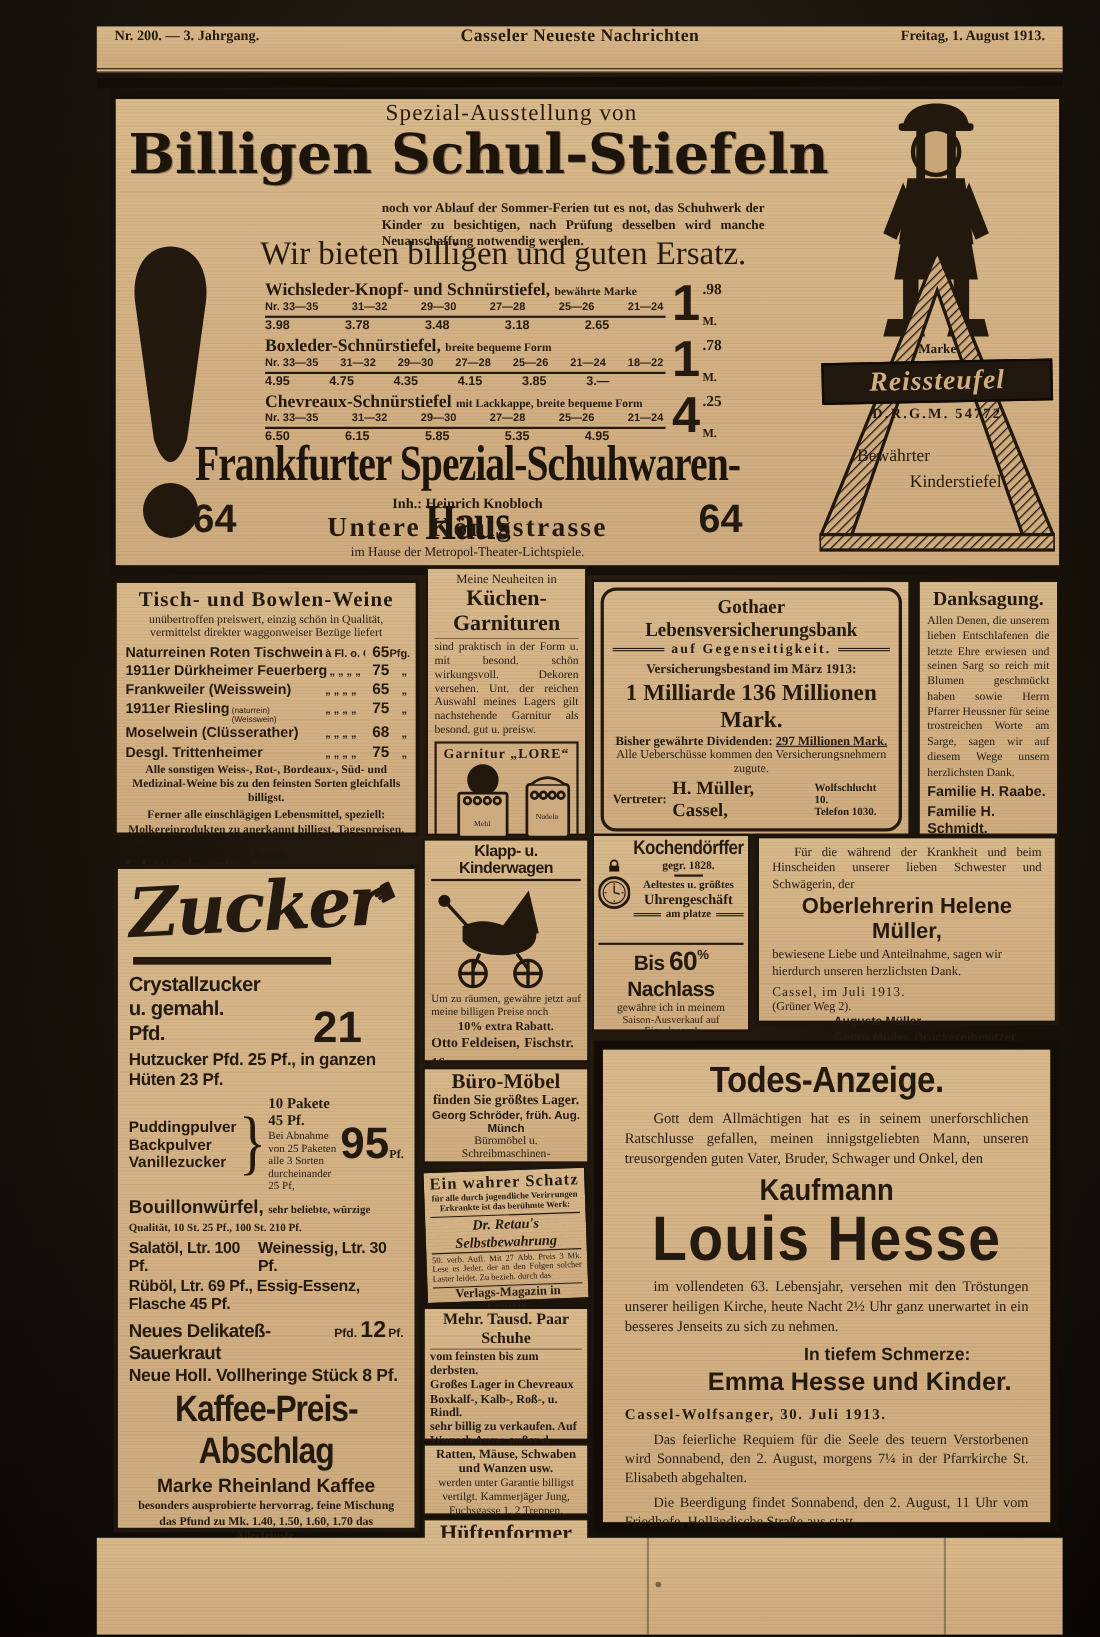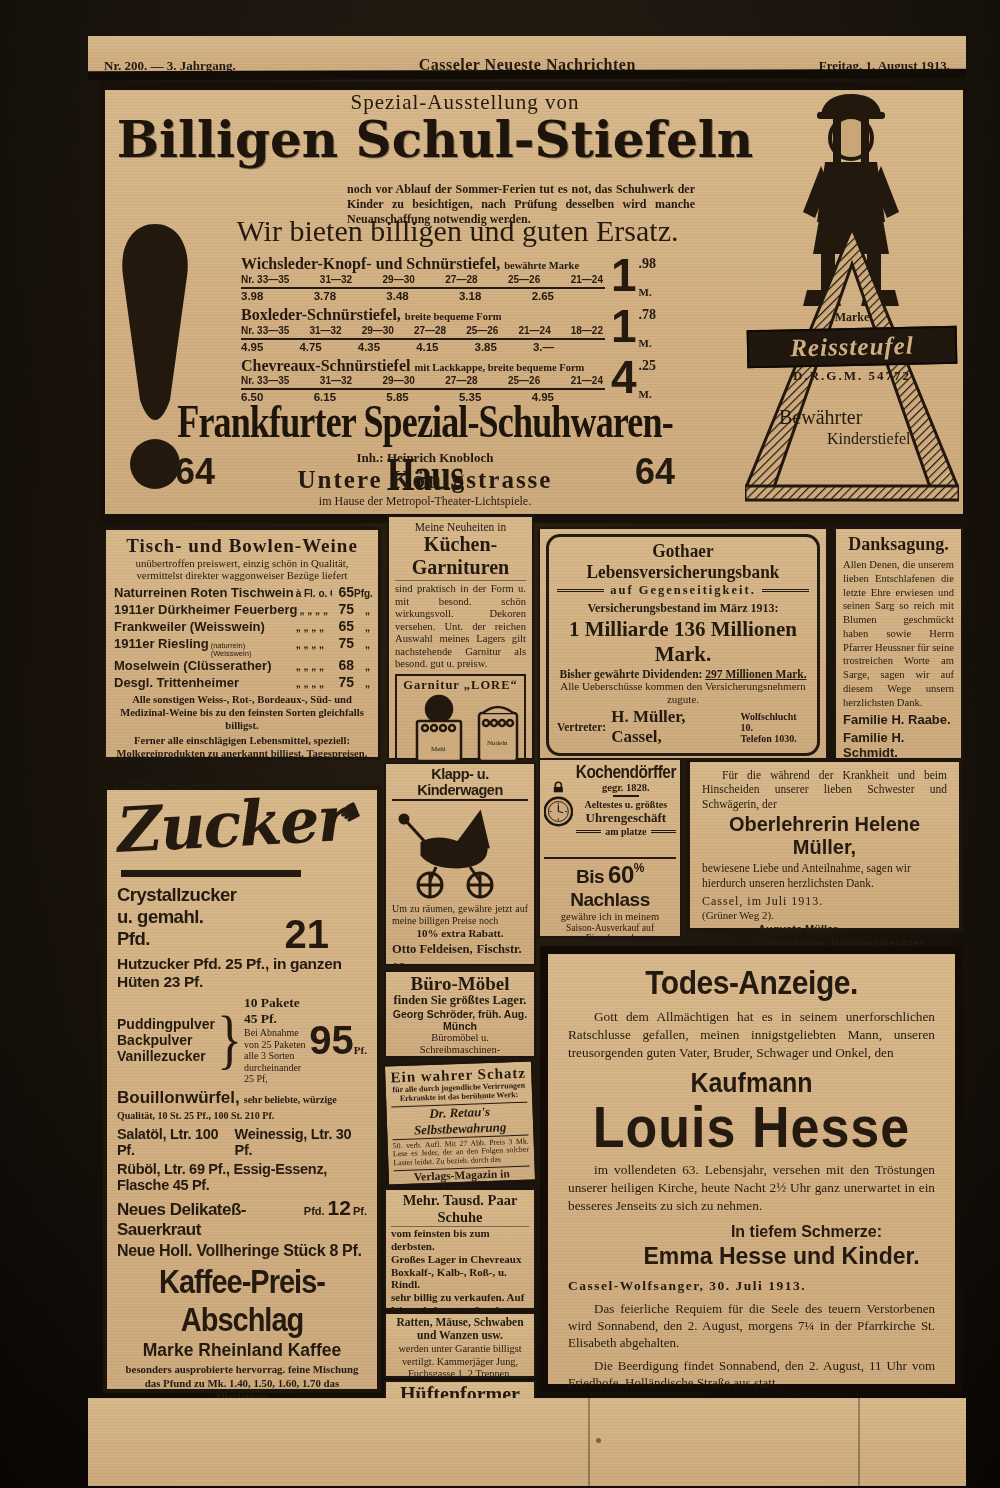--- a/index.html
+++ b/index.html
@@ -18,7 +18,7 @@
   .sans{font-family:"Liberation Sans","DejaVu Sans",sans-serif;}
 
   
-  .masthead{left:88px;top:36px;width:878px;height:42px;display:flex;align-items:flex-end;
+  .masthead{left:88px;top:24px;width:878px;height:42px;display:flex;align-items:flex-start;
     justify-content:space-between;padding:0 16px;box-sizing:border-box;
     border-bottom:4px double #1d140b;font-weight:bold;font-size:13px;gap:21px;}
   .mast-title{font-size:16px;font-weight:bold;letter-spacing:.5px;}

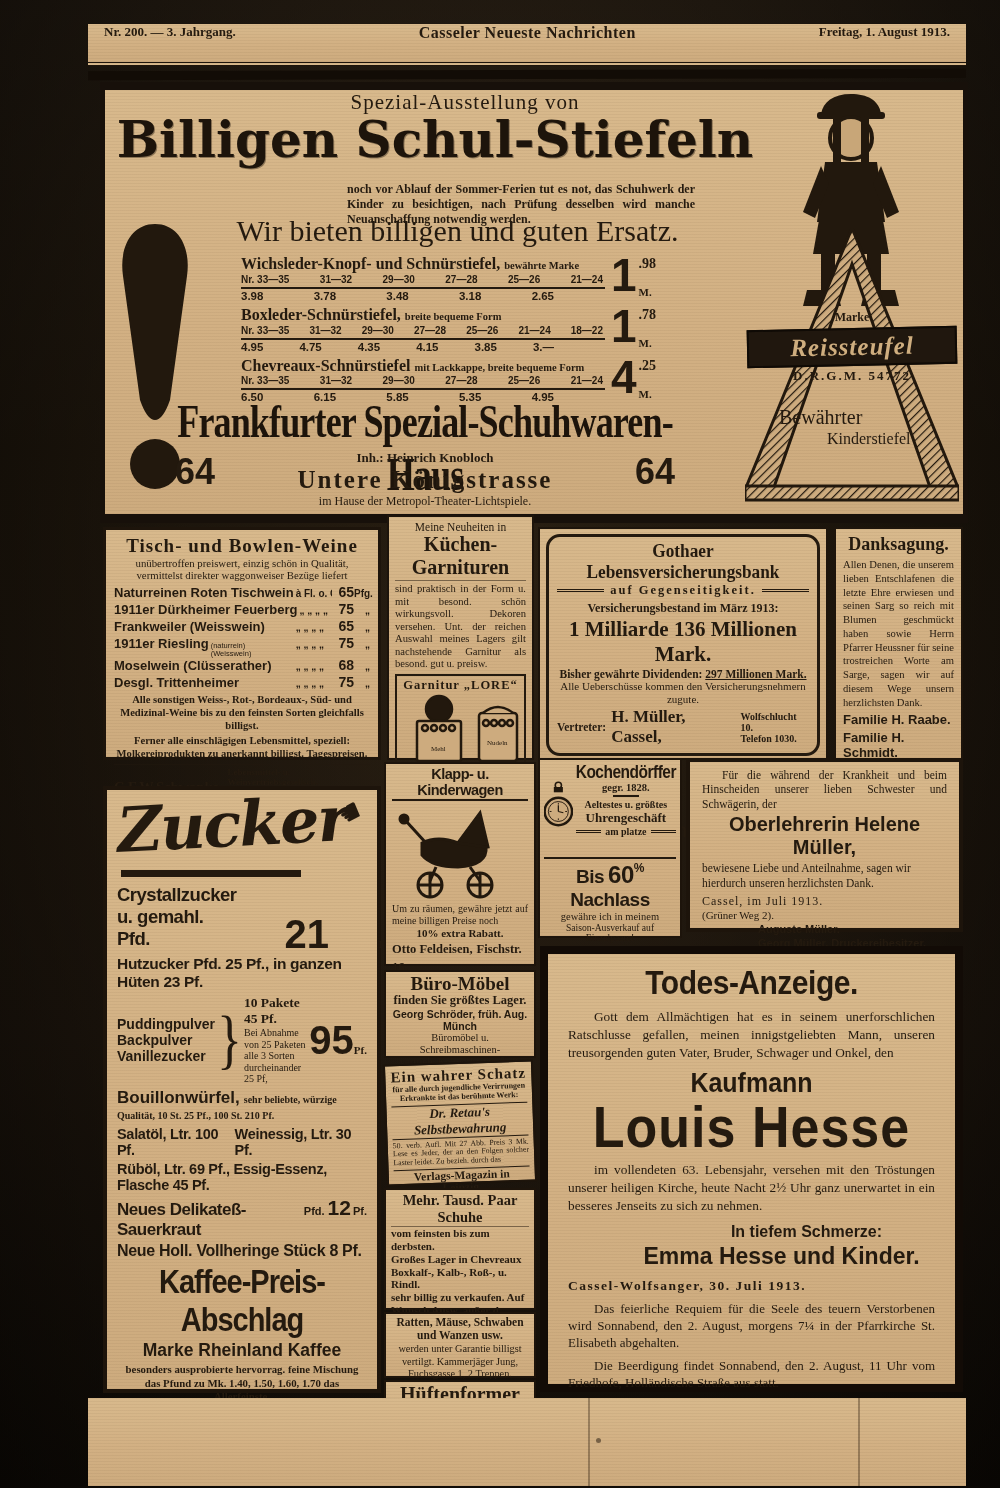--- a/index.html
+++ b/index.html
@@ -63,7 +63,7 @@
     border:2px solid #0f0a05;}
   .marke{position:absolute;top:218px;width:100%;text-align:center;font-size:12px;font-weight:bold;}
   .drgm{position:absolute;top:276px;width:100%;text-align:center;font-size:13px;font-weight:bold;letter-spacing:2px;}
-  .bw1{position:absolute;top:314px;left:34px;font-size:20px;}
+  .bw1{position:absolute;top:314px;left:34px;font-size:16px;}
   .bw2{position:absolute;top:338px;left:82px;font-size:16px;}
 
   

